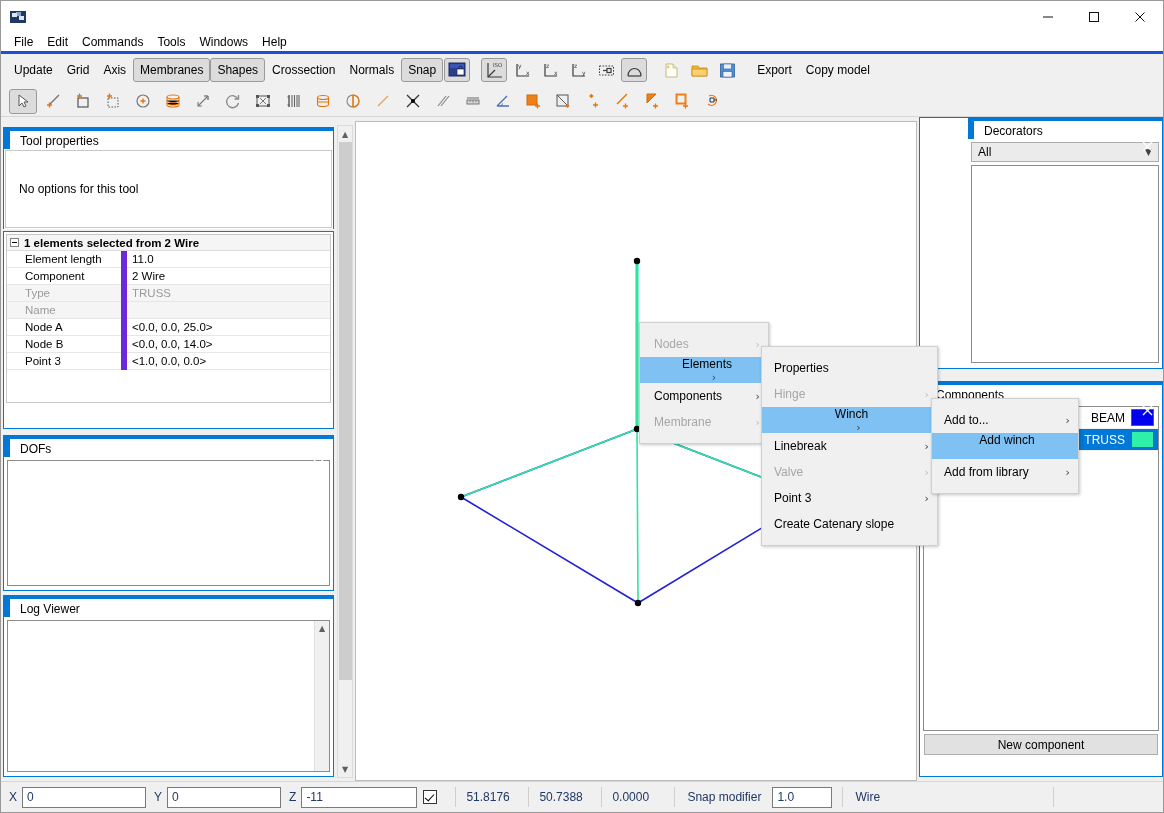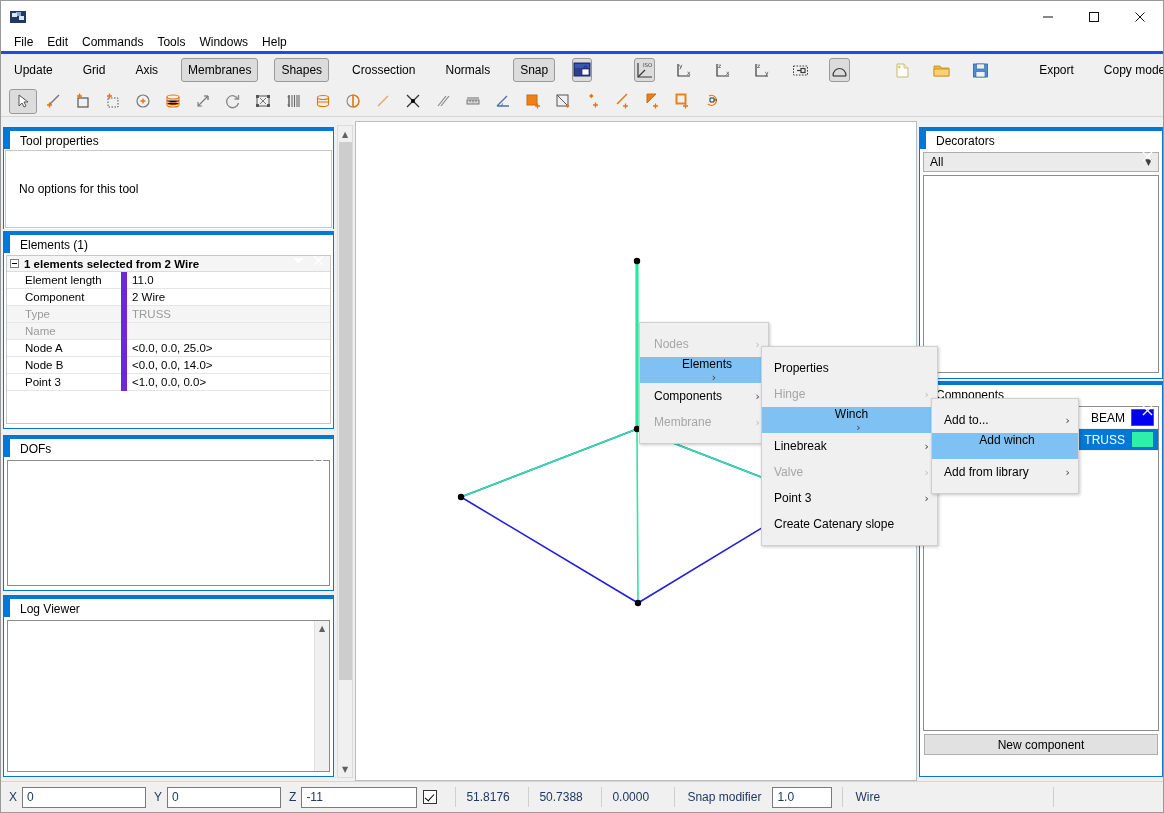--- a/index.html
+++ b/index.html
@@ -67,7 +67,7 @@
   .toolbar1 {
     position: absolute; left: 0; top: 54px; width: 1162px; height: 30px;
     background: #f0f0f0;
-    display: flex; align-items: center; padding-left: 6px; gap: 16px;
+    display: flex; align-items: center; padding-left: 6px; gap: 0;
   }
   .tb-text {
     padding: 3px 6px; font-size: 12px; color: #000; white-space: nowrap;

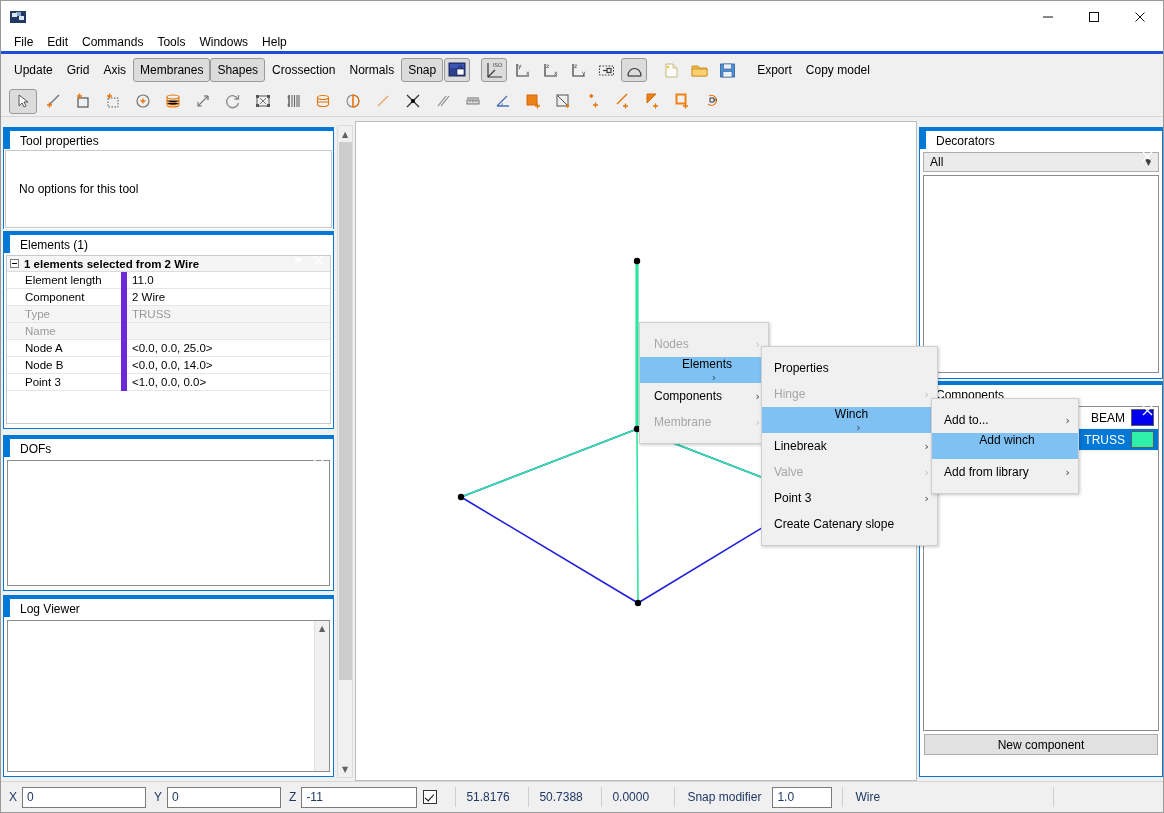--- a/index.html
+++ b/index.html
@@ -212,8 +212,9 @@
 
   
   #decorators-panel {
-    left: 918px; top: 126px; width: 244px; height: 252px;
+    left: 918px; top: 116px; width: 244px; height: 252px;
     border: 1px solid #0078d7;
+    padding-left: 48px;
   }
   .combo {
     margin: 3px; height: 20px; background: #ebebeb;

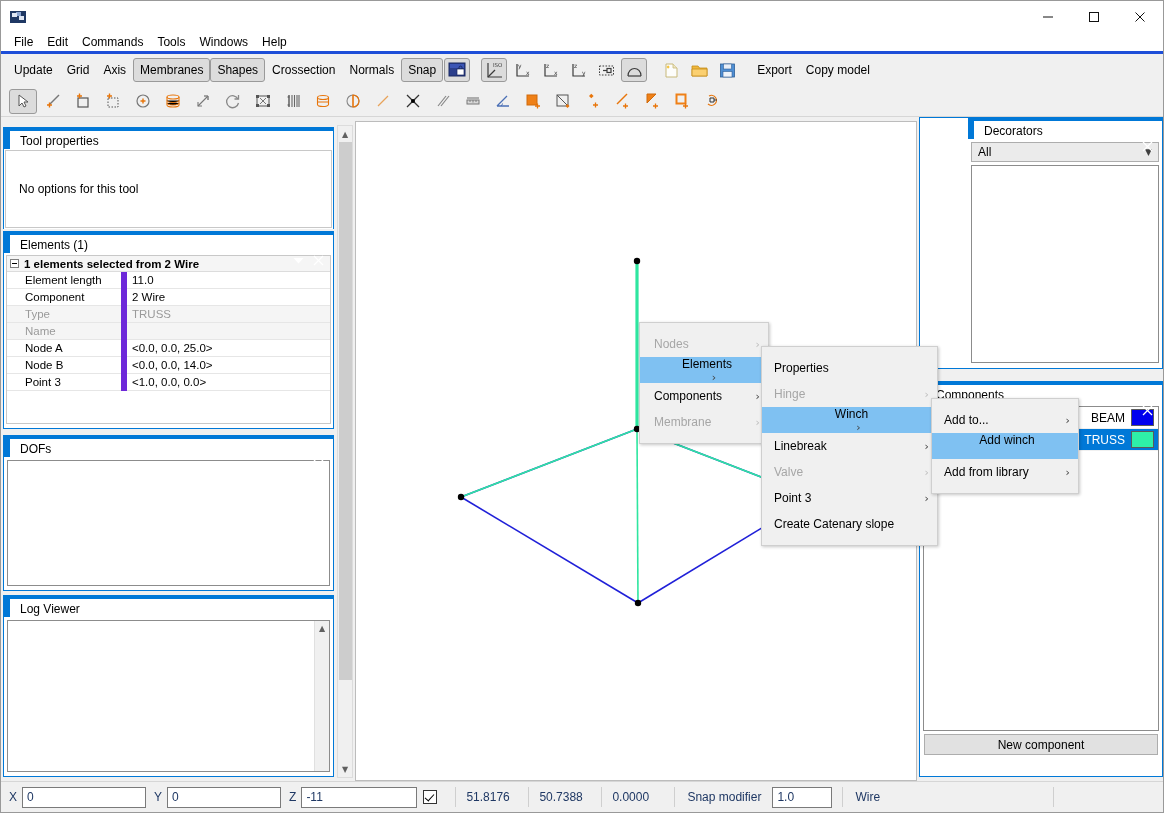--- a/index.html
+++ b/index.html
@@ -614,22 +614,6 @@
   </div>
 
   <div class="panel" id="elements-panel">
-    <div class="panel-head">
-      <div class="panel-tab">Elements (1)</div>
-      <div class="panel-head-btns">
-        <div class="hbtn">
-          <svg width="13" height="11" viewBox="0 0 13 11">
-              <path d="M1.5 3 L6.5 8.5 L11.5 3 Z" fill="#fff"></path>
-            </svg>
-        </div>
-        <div class="hbtn">
-          <svg width="11" height="11" viewBox="0 0 11 11">
-              <line x1="1" y1="1" x2="10" y2="10" stroke="#fff" stroke-width="1.3"></line>
-              <line x1="10" y1="1" x2="1" y2="10" stroke="#fff" stroke-width="1.3"></line>
-            </svg>
-        </div>
-      </div>
-    </div>
     <div class="grid">
       <div class="grid-group">
         <span class="expander"></span>

